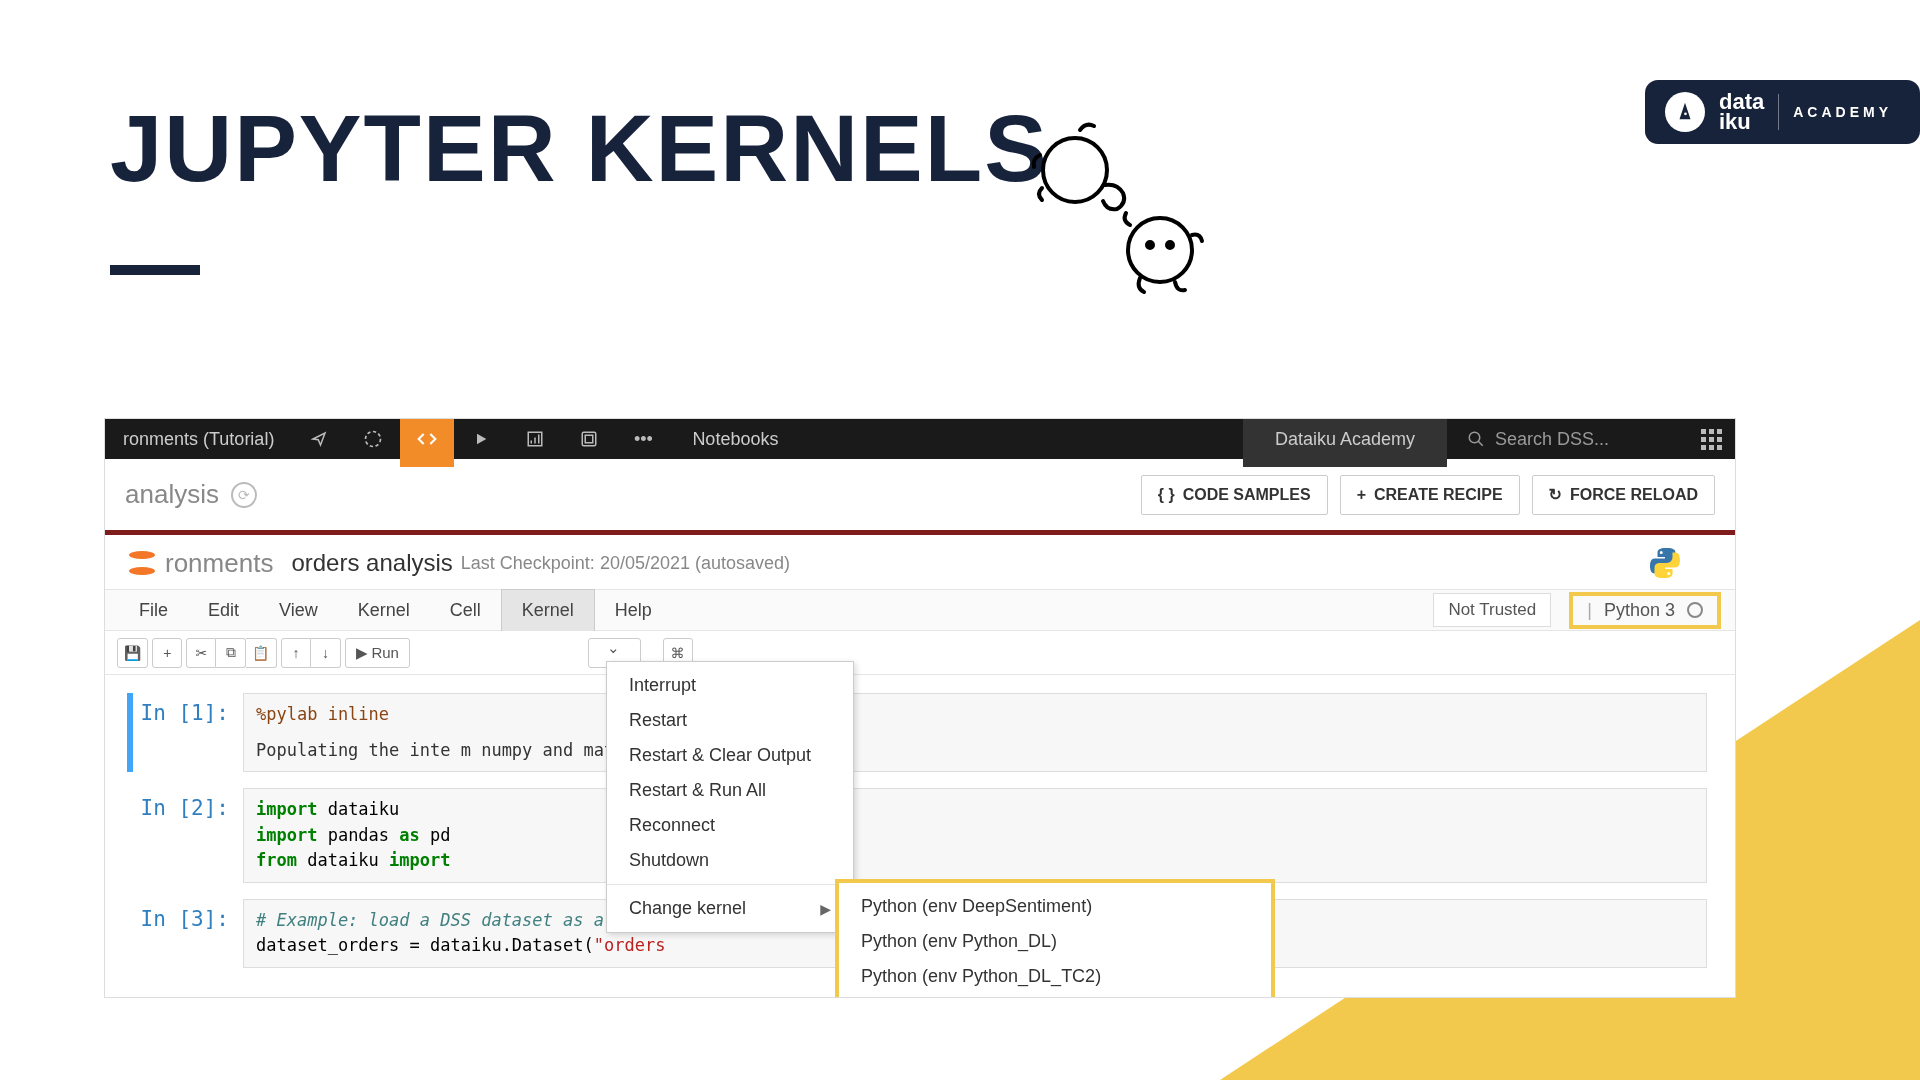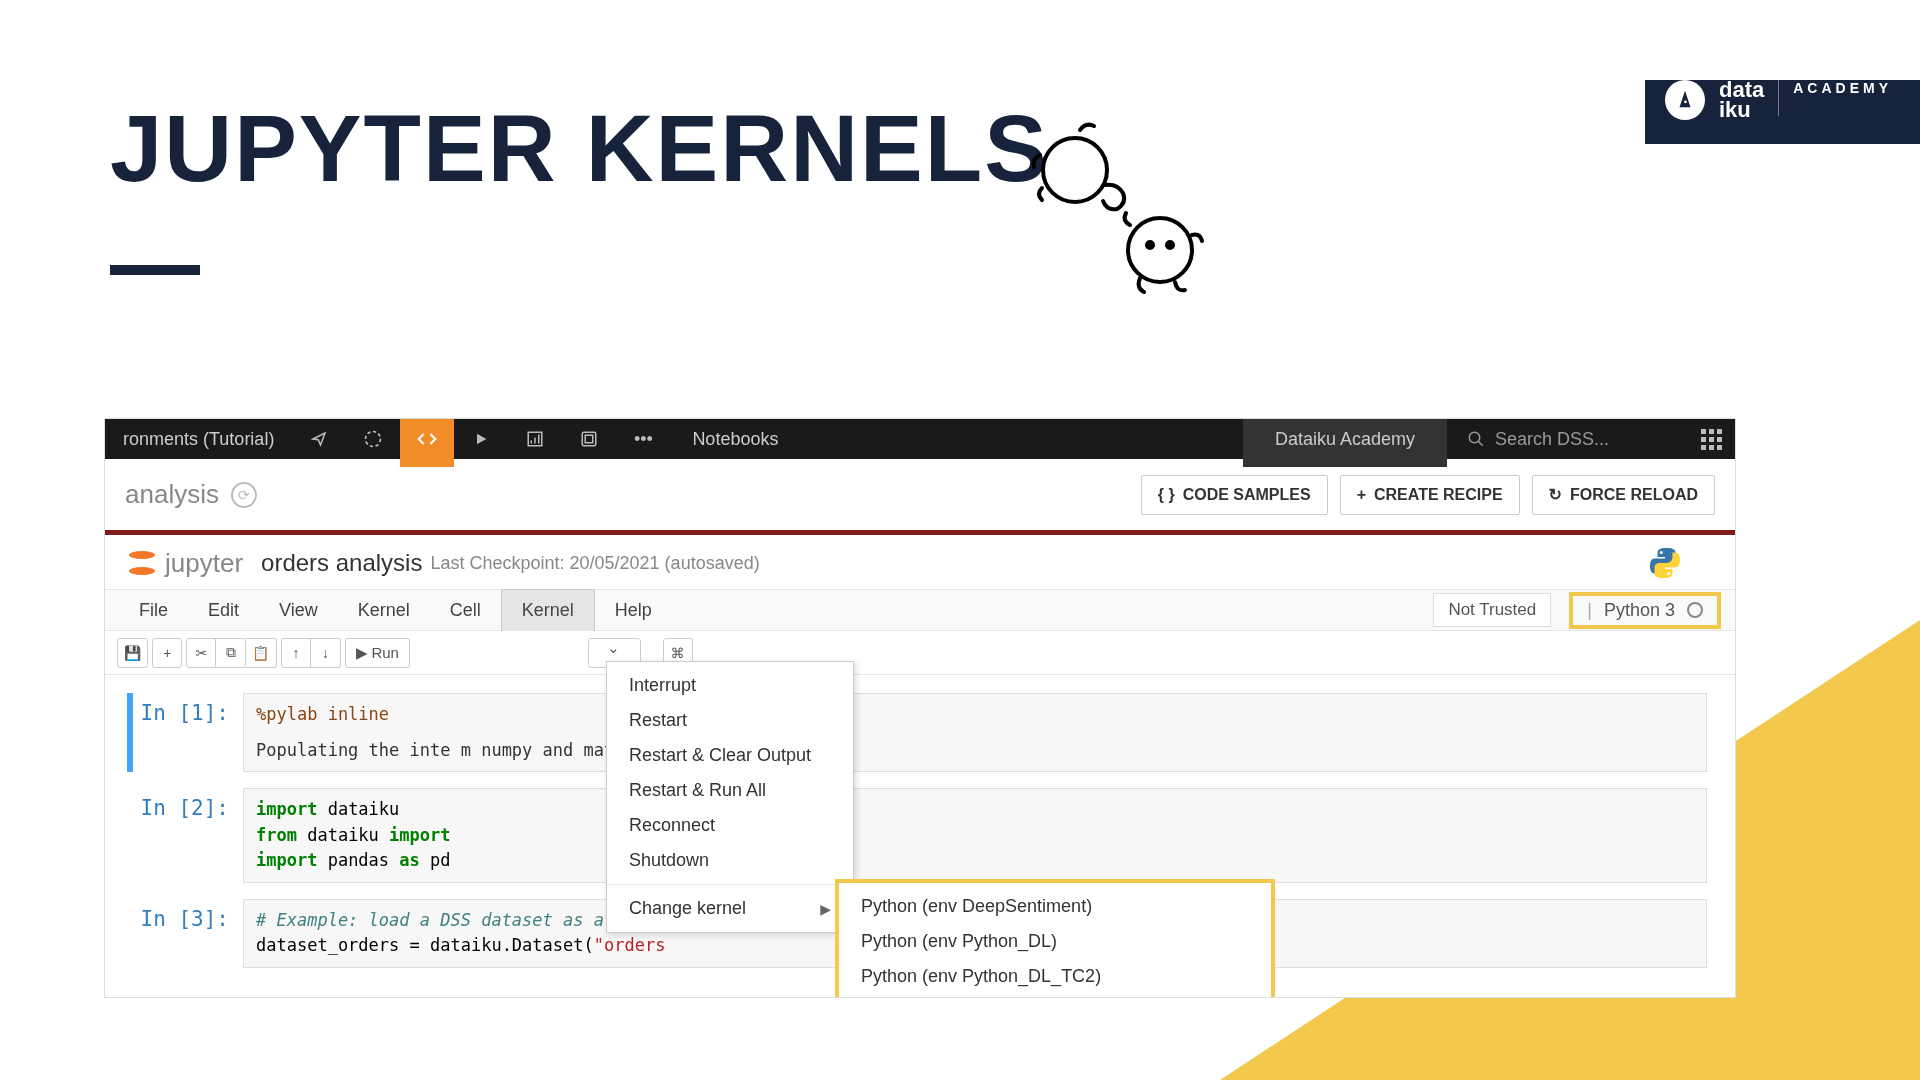--- a/index.html
+++ b/index.html
@@ -10,7 +10,7 @@
 .title-underline { position: absolute; left: 110px; top: 265px; width: 90px; height: 10px; background: #17223B; }
 
 
-.academy-badge { position: absolute; right: 0; top: 80px; height: 64px; background: #17223B; display: flex; align-items: flex-start; padding: 0 28px 0 20px; gap: 14px; color: #fff; }
+.academy-badge { position: absolute; right: 0; top: 80px; height: 64px; background: #17223B; display: flex; align-items: center; padding: 0 28px 0 20px; gap: 14px; color: #fff; border-radius: 13px; }
 .academy-logo { width: 40px; height: 40px; border-radius: 50%; background: #fff; display: flex; align-items: center; justify-content: center; }
 .academy-logo svg { width: 22px; height: 22px; }
 .academy-text { font-size: 22px; font-weight: 700; line-height: 0.9; }

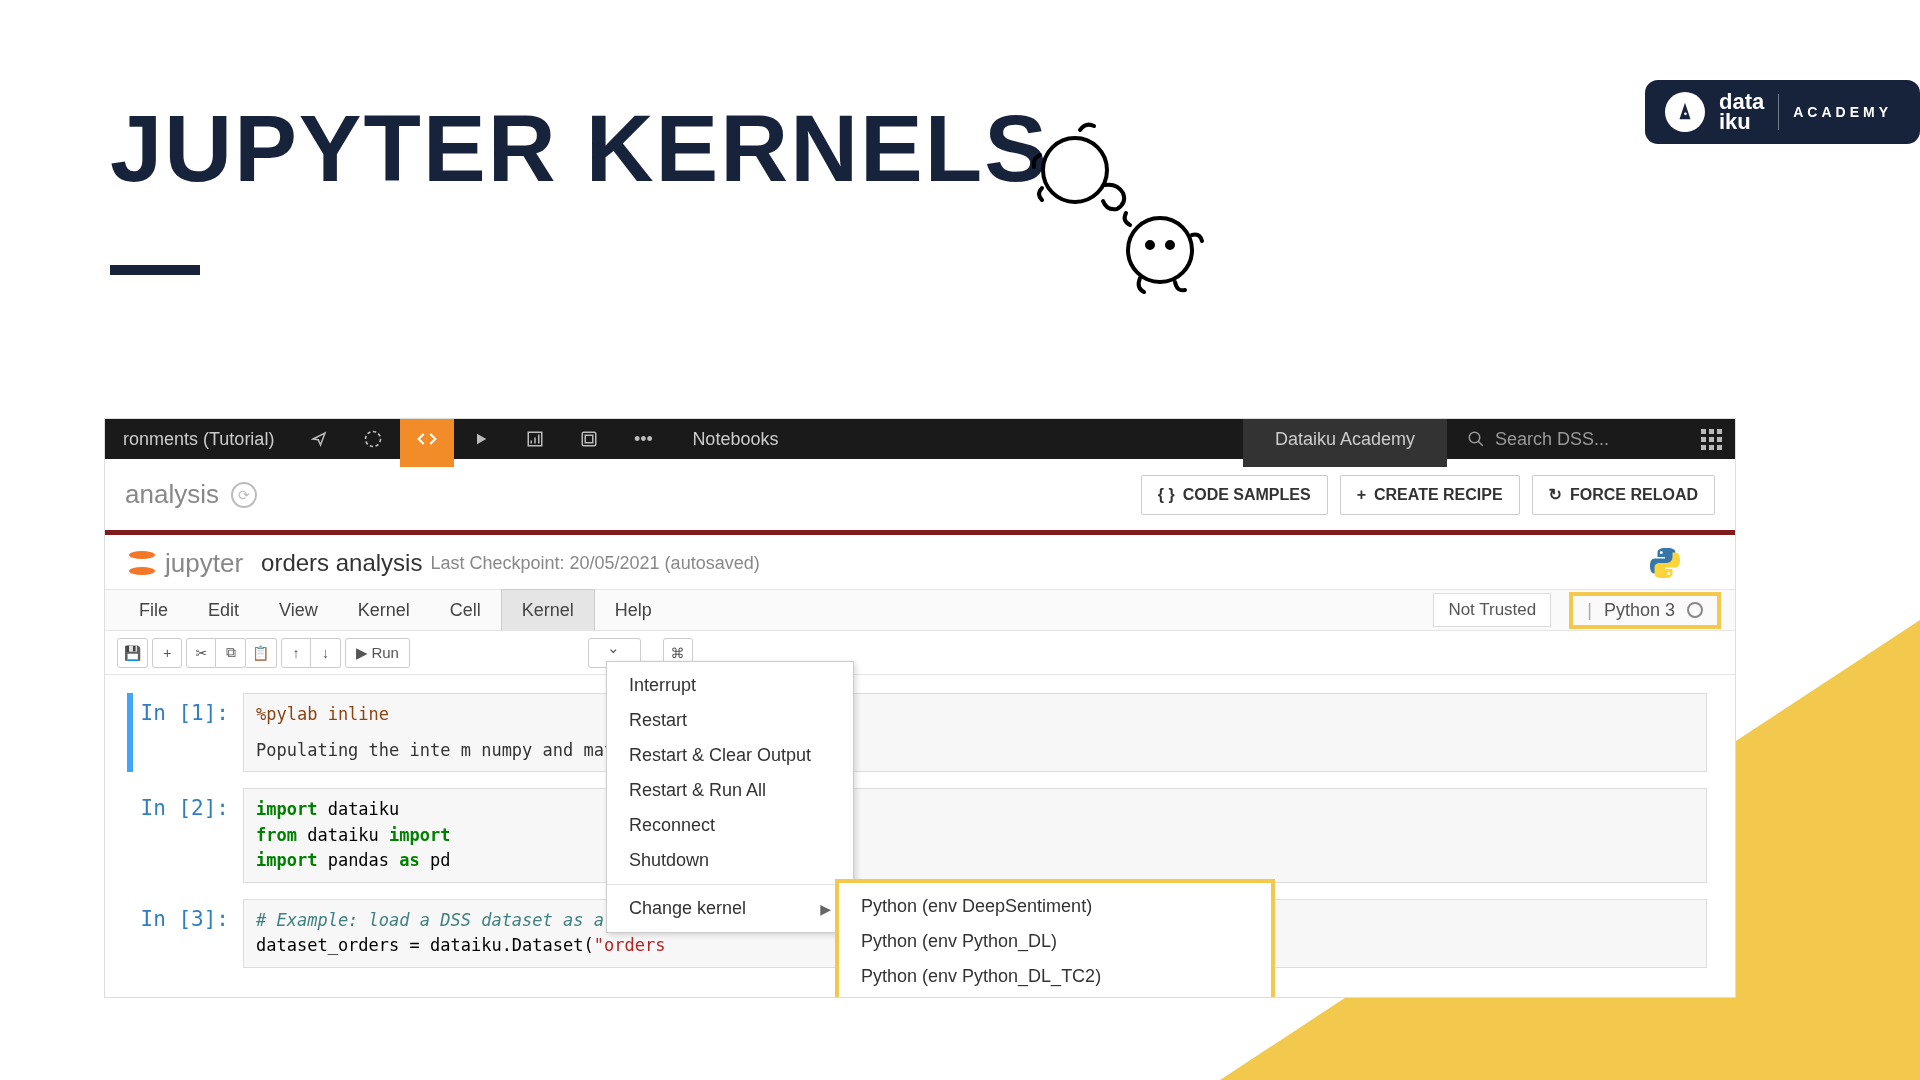--- a/index.html
+++ b/index.html
@@ -220,7 +220,7 @@
   <div class="jupy-head">
     <div class="jupy-logo">
       <span class="jupy-logo-icon"></span>
-      <span>jupyter</span>
+      <span>ronments</span>
     </div>
     <span class="jupy-title">orders analysis</span>
     <span class="jupy-checkpoint">Last Checkpoint: 20/05/2021  (autosaved)</span>

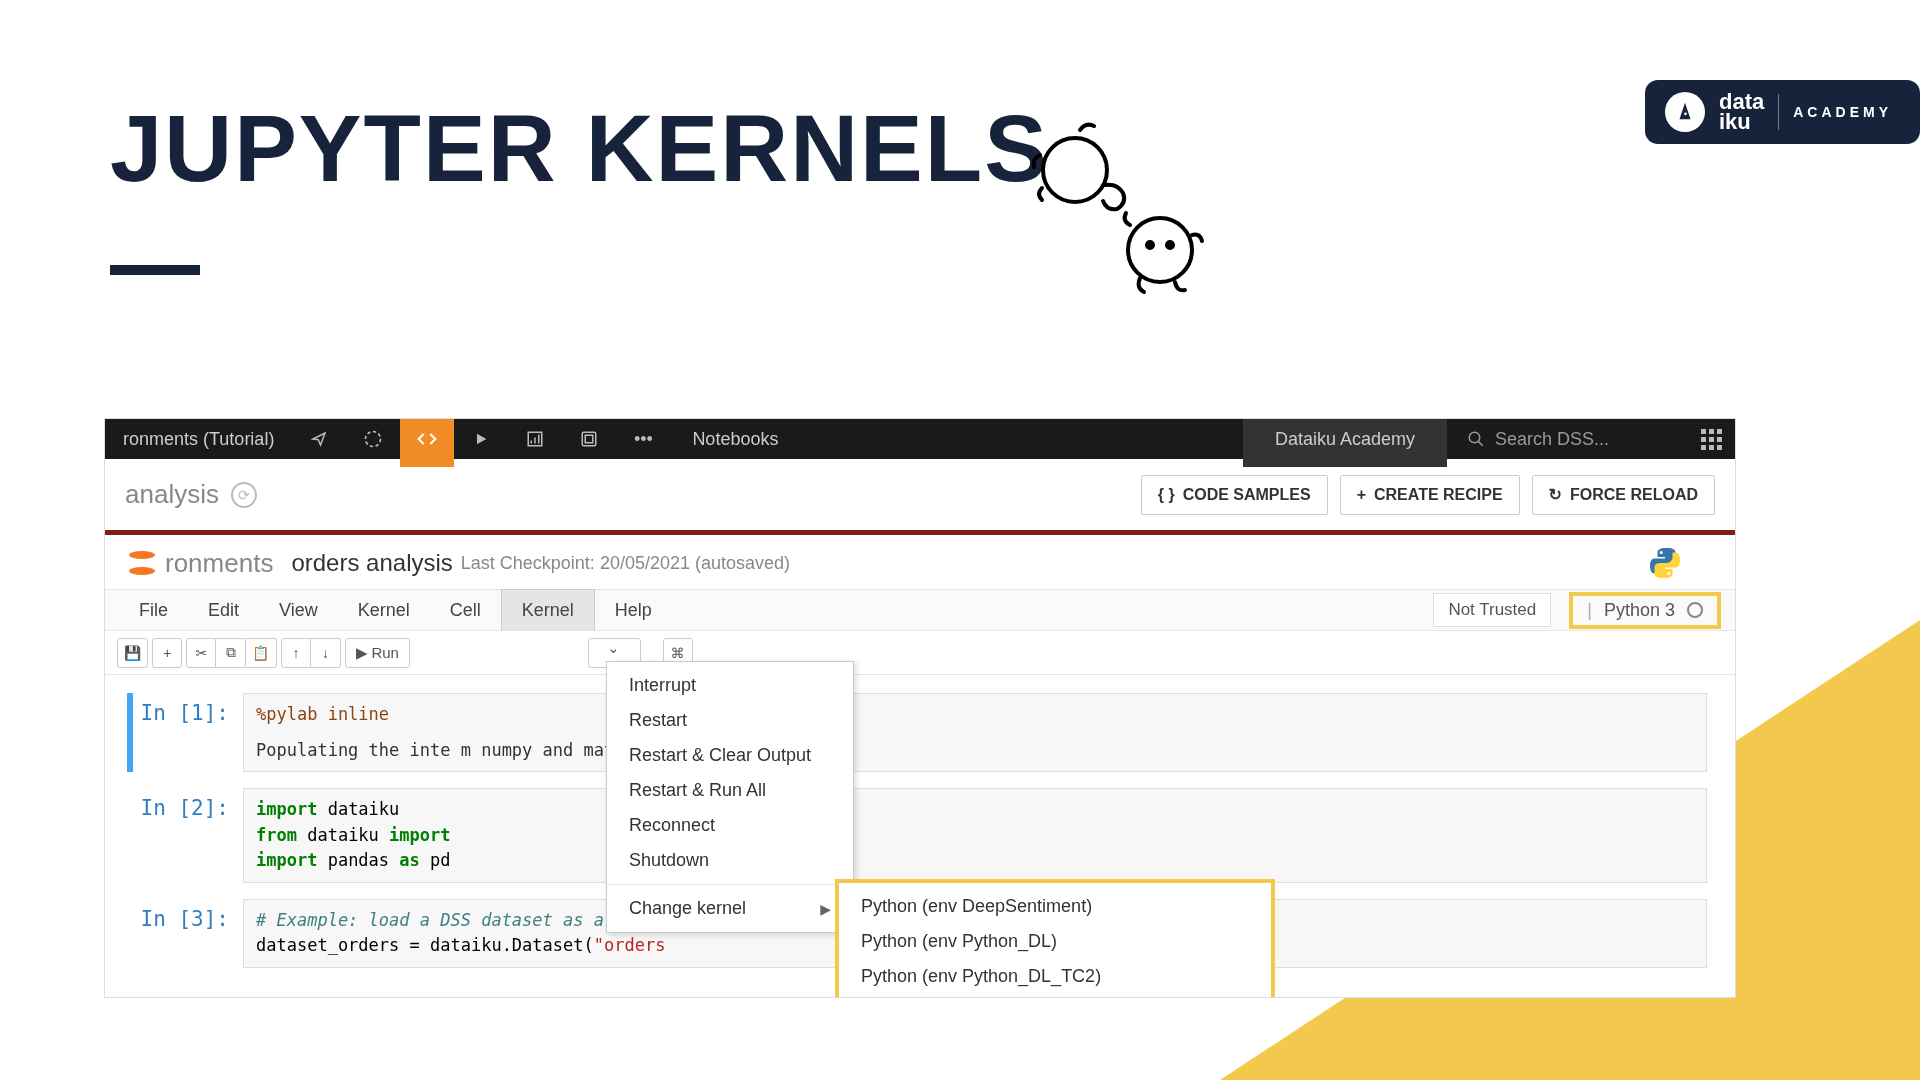--- a/index.html
+++ b/index.html
@@ -281,8 +281,8 @@
       <div class="cell-prompt">In [2]:</div>
       <div class="cell-body">
         <div><span class="code-kw">import</span><span> dataiku</span></div>
+        <div><span class="code-kw">import</span><span> pandas </span><span class="code-kw">as</span><span> pd</span></div>
         <div><span class="code-kw">from</span><span> dataiku </span><span class="code-kw">import</span></div>
-        <div><span class="code-kw">import</span><span> pandas </span><span class="code-kw">as</span><span> pd</span></div>
       </div>
     </div>
 

